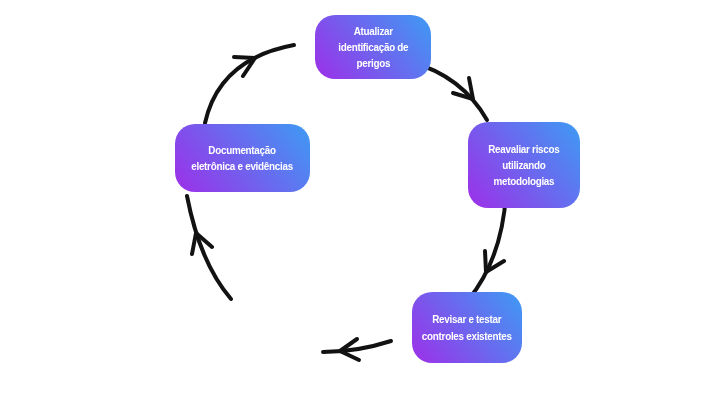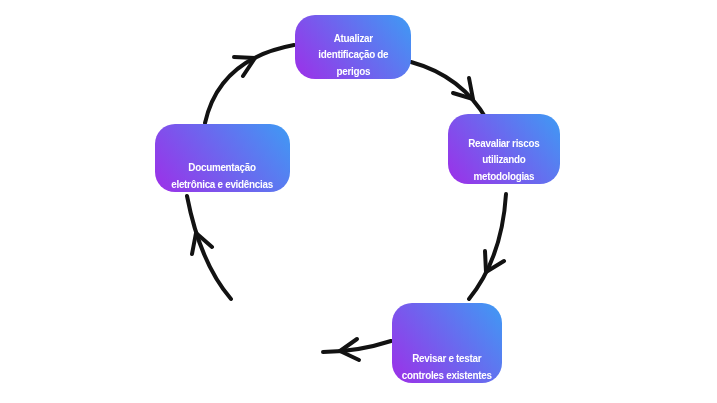--- a/index.html
+++ b/index.html
@@ -20,10 +20,11 @@
     position:absolute;
     border-radius:20px;
     background:linear-gradient(52deg,var(--gradient-start,#9D2FE8),var(--gradient-end,#3E9BF4));
-    display:flex;align-items:flex-end;justify-content:center;
+    display:flex;align-items:center;justify-content:center;
     text-align:center;
     color:var(--text,#ffffff);
     font-weight:bold;
+    margin-left:20px;
   }
   .step-label{
     font-size:10.5px;

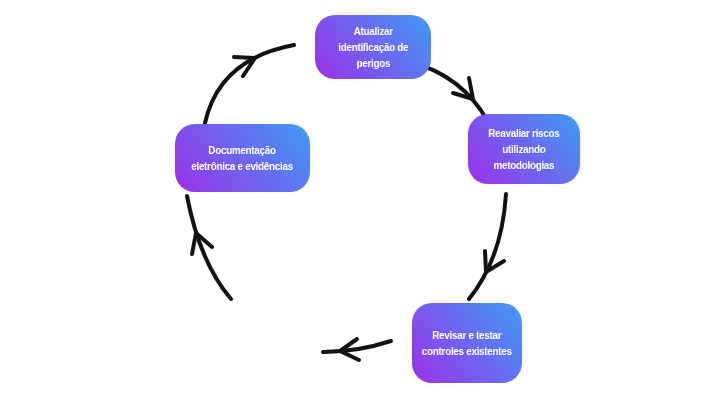--- a/index.html
+++ b/index.html
@@ -34,7 +34,7 @@
     transform:scaleX(0.94);
   }
   .step-top{left:295px;top:15px;width:116px;height:64px;}
-  .step-right{left:448px;top:114px;width:112px;height:70px;}
+  .step-right{left:448px;top:122px;width:112px;height:86px;}
   .step-bottom-right{left:392px;top:303px;width:110px;height:80px;}
   .step-bottom-left{left:213px;top:301px;width:110px;height:72px;}
   .step-left{left:155px;top:124px;width:135px;height:68px;}

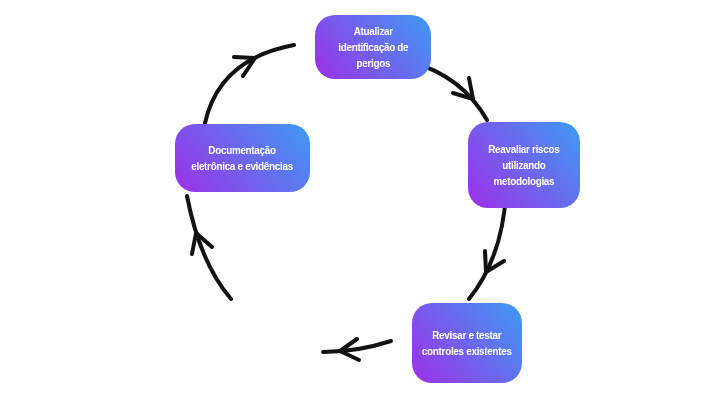--- a/index.html
+++ b/index.html
@@ -35,7 +35,7 @@
   }
   .step-top{left:295px;top:15px;width:116px;height:64px;}
   .step-right{left:448px;top:122px;width:112px;height:86px;}
-  .step-bottom-right{left:392px;top:303px;width:110px;height:80px;}
+  .step-bottom-right{left:392px;top:292px;width:110px;height:71px;}
   .step-bottom-left{left:213px;top:301px;width:110px;height:72px;}
   .step-left{left:155px;top:124px;width:135px;height:68px;}
 </style>

